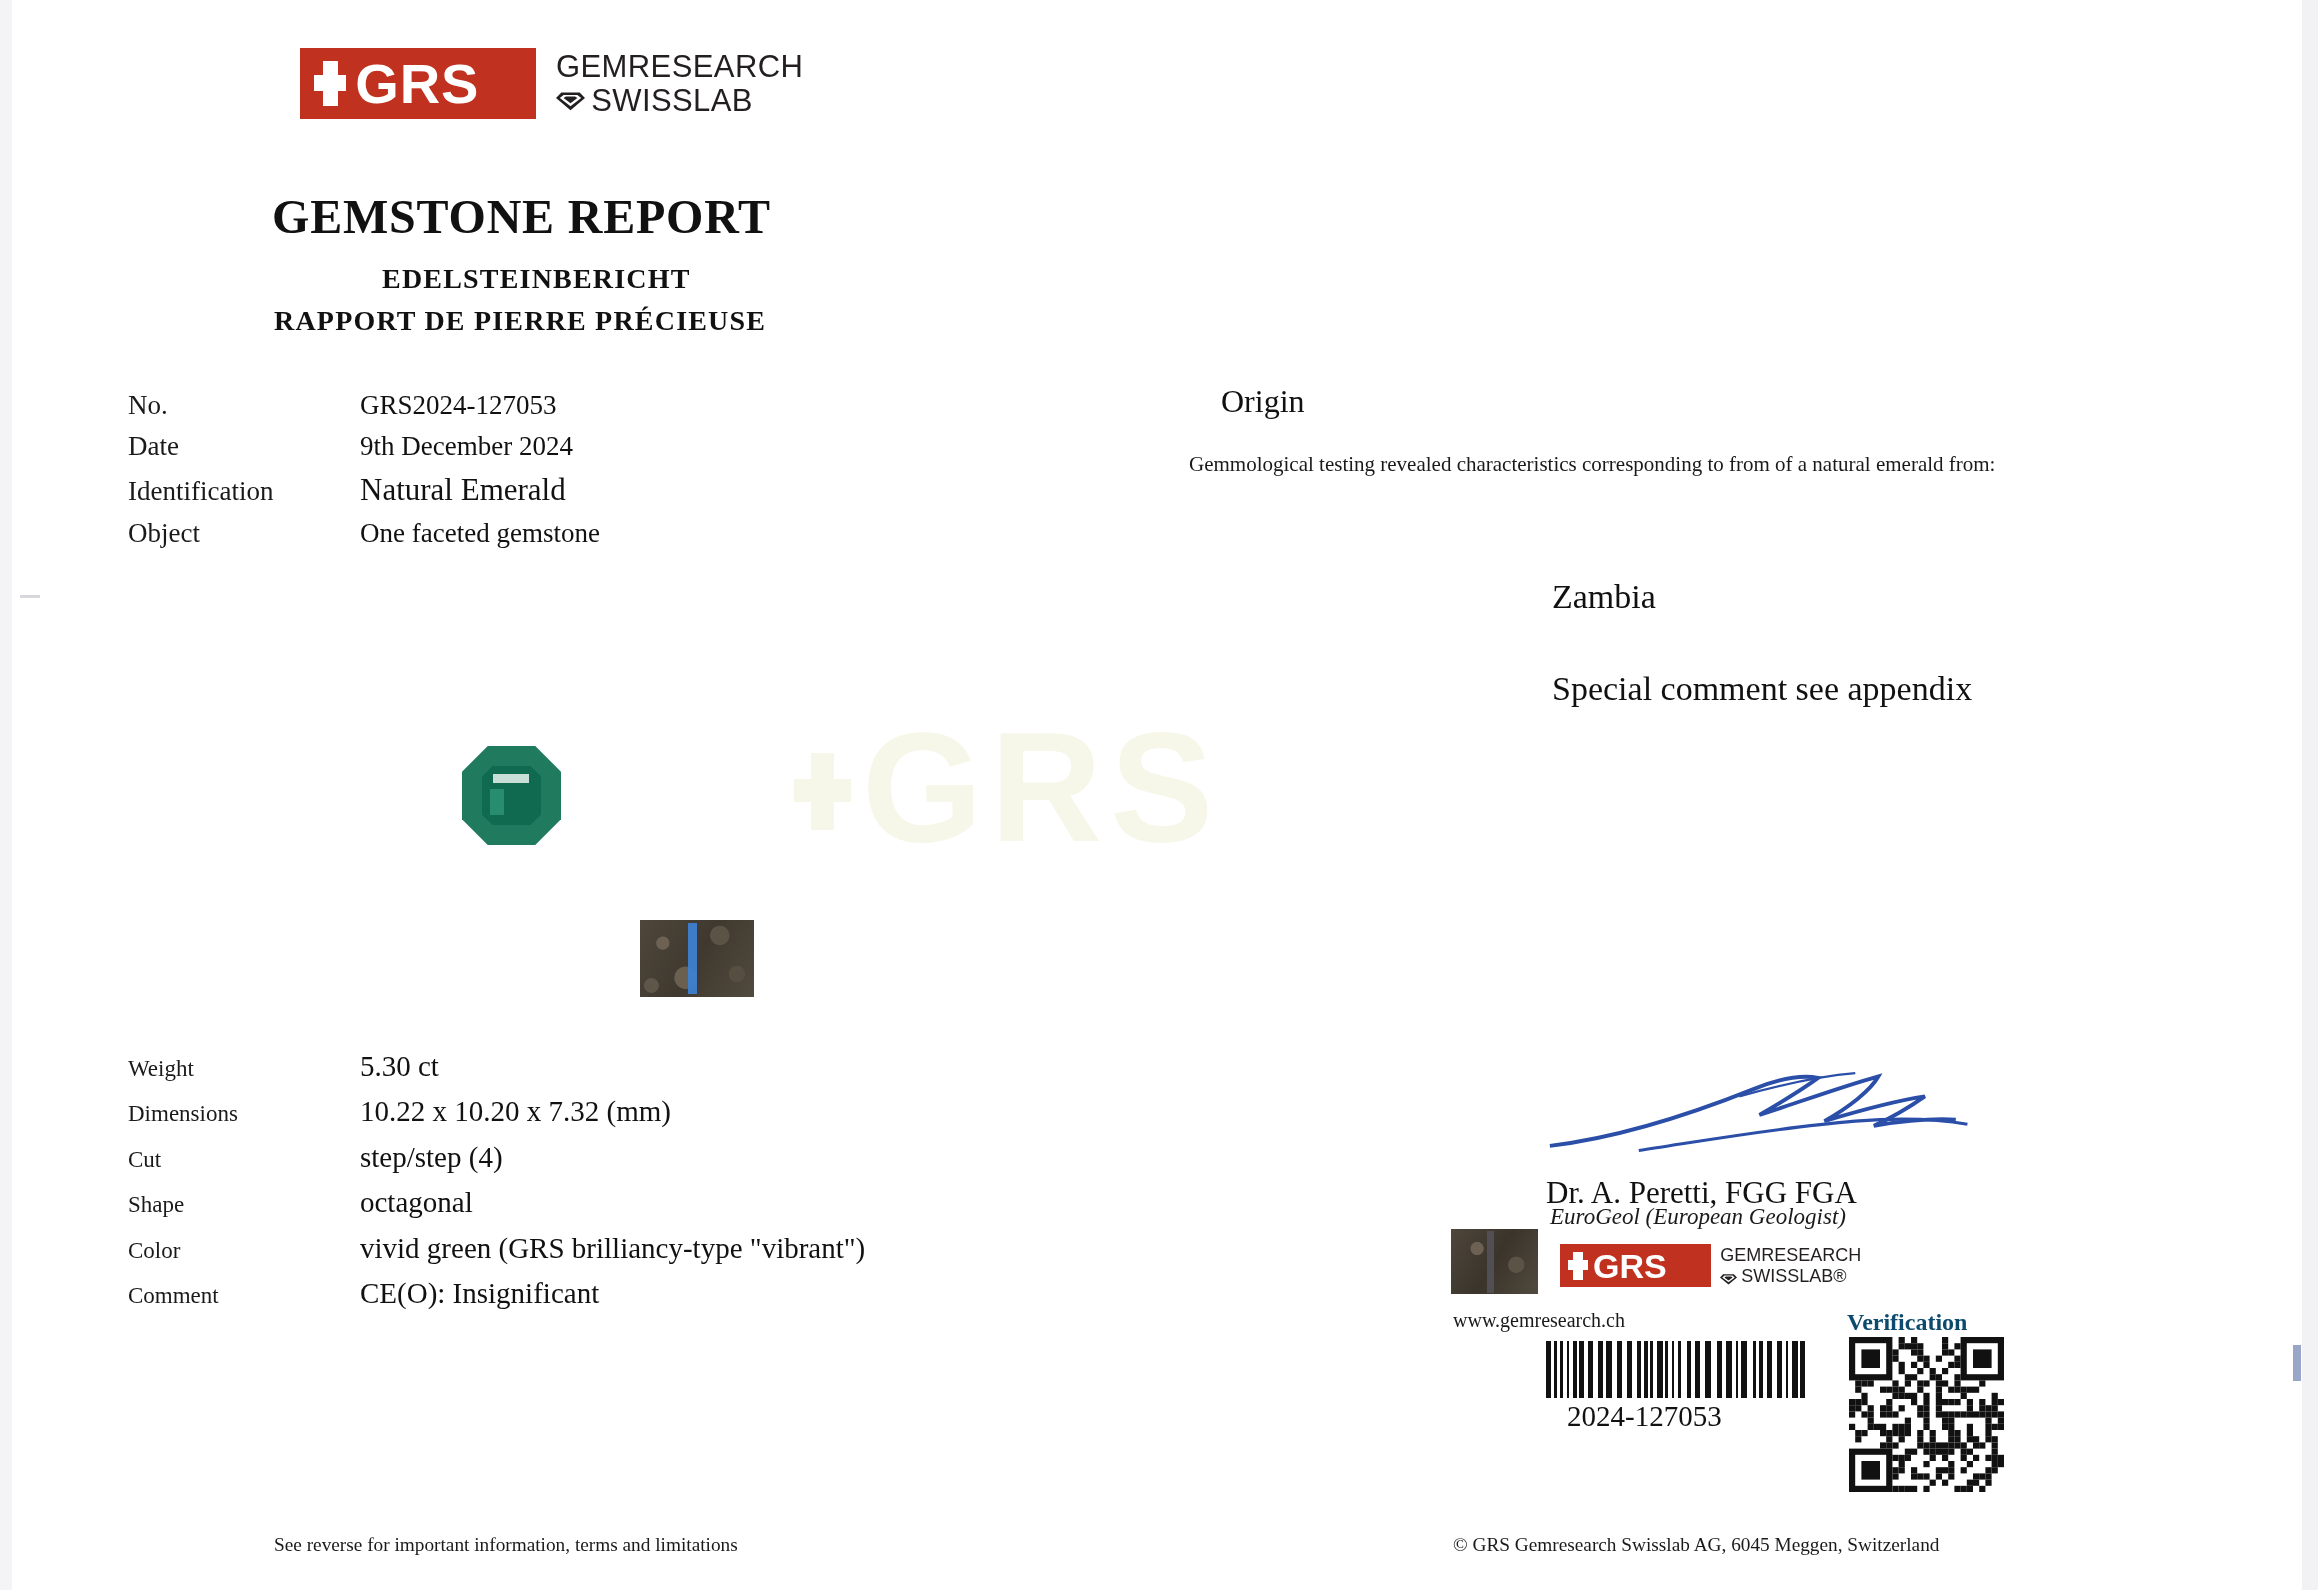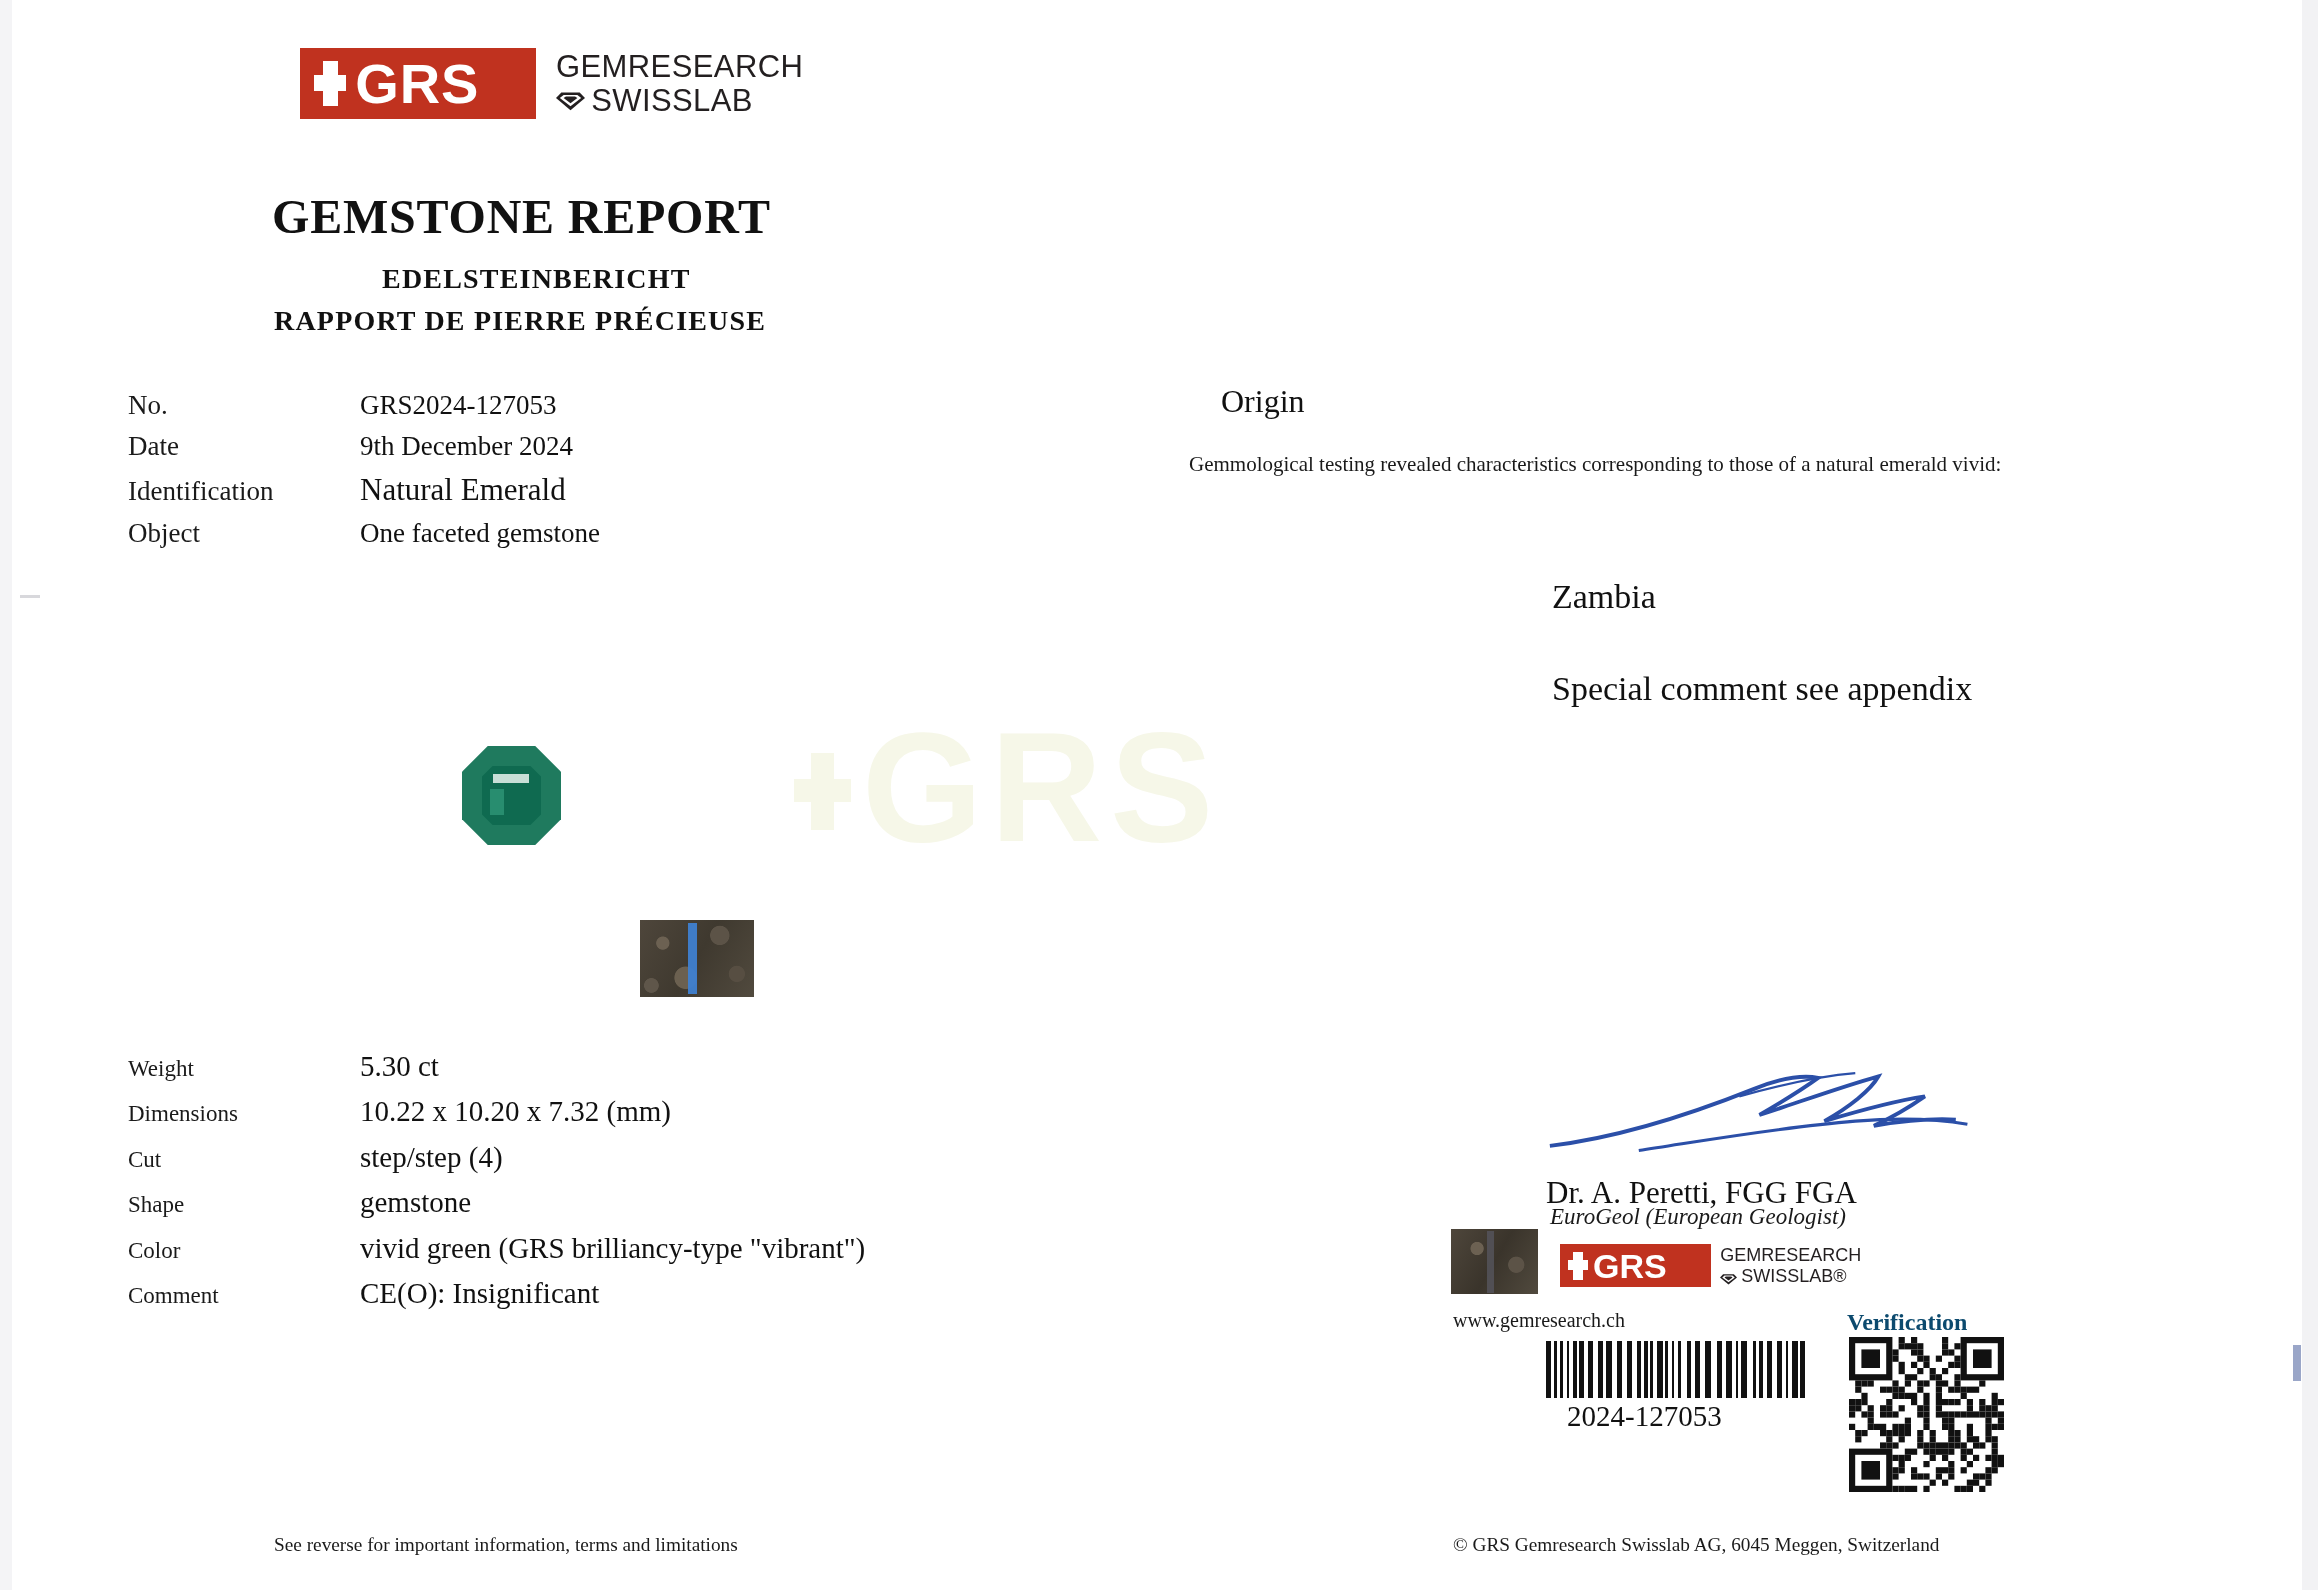--- a/index.html
+++ b/index.html
@@ -543,7 +543,7 @@
   </div>
 
   <div id="origin-title">Origin</div>
-  <div id="origin-text">Gemmological testing revealed characteristics corresponding to those of a natural emerald vivid:</div>
+  <div id="origin-text">Gemmological testing revealed characteristics corresponding to from of a natural emerald from:</div>
   <div id="origin-country">Zambia</div>
   <div id="origin-special">Special comment see appendix</div>
 

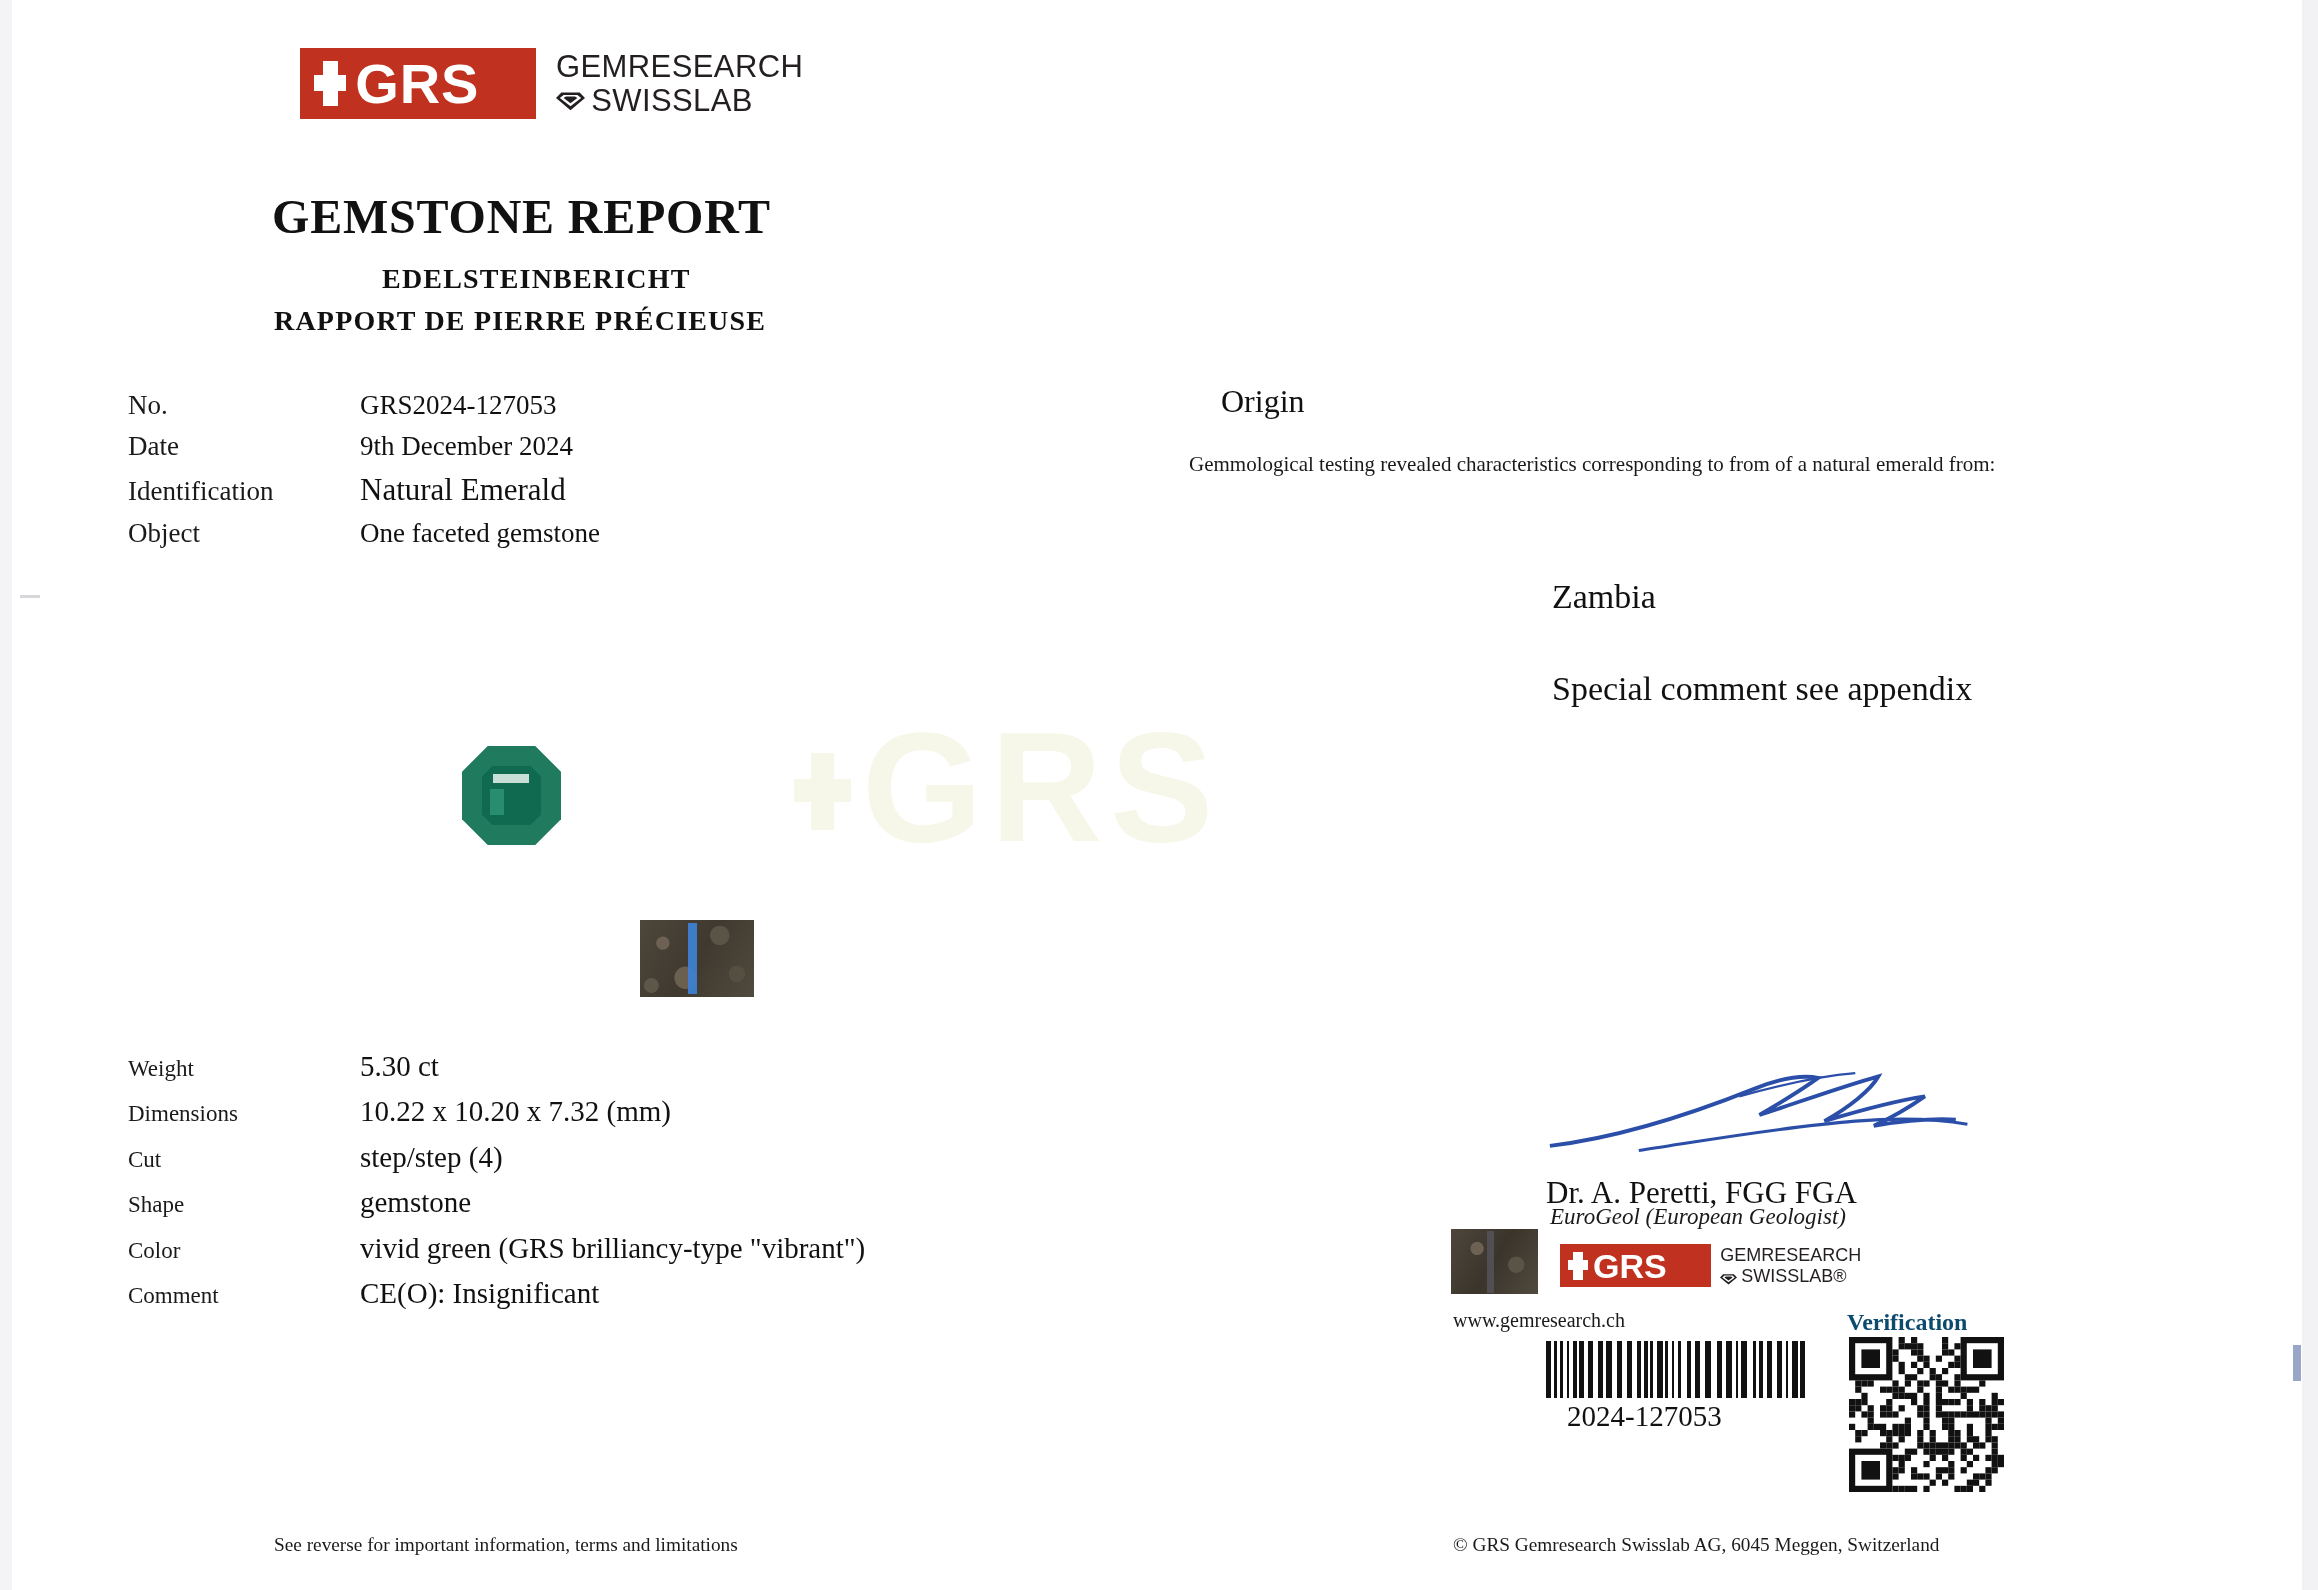--- a/index.html
+++ b/index.html
@@ -574,7 +574,7 @@
     </div>
     <div class="f-row">
       <div class="f-label">Shape</div>
-      <div class="f-value">gemstone</div>
+      <div class="f-value">octagonal</div>
     </div>
     <div class="f-row">
       <div class="f-label">Color</div>

